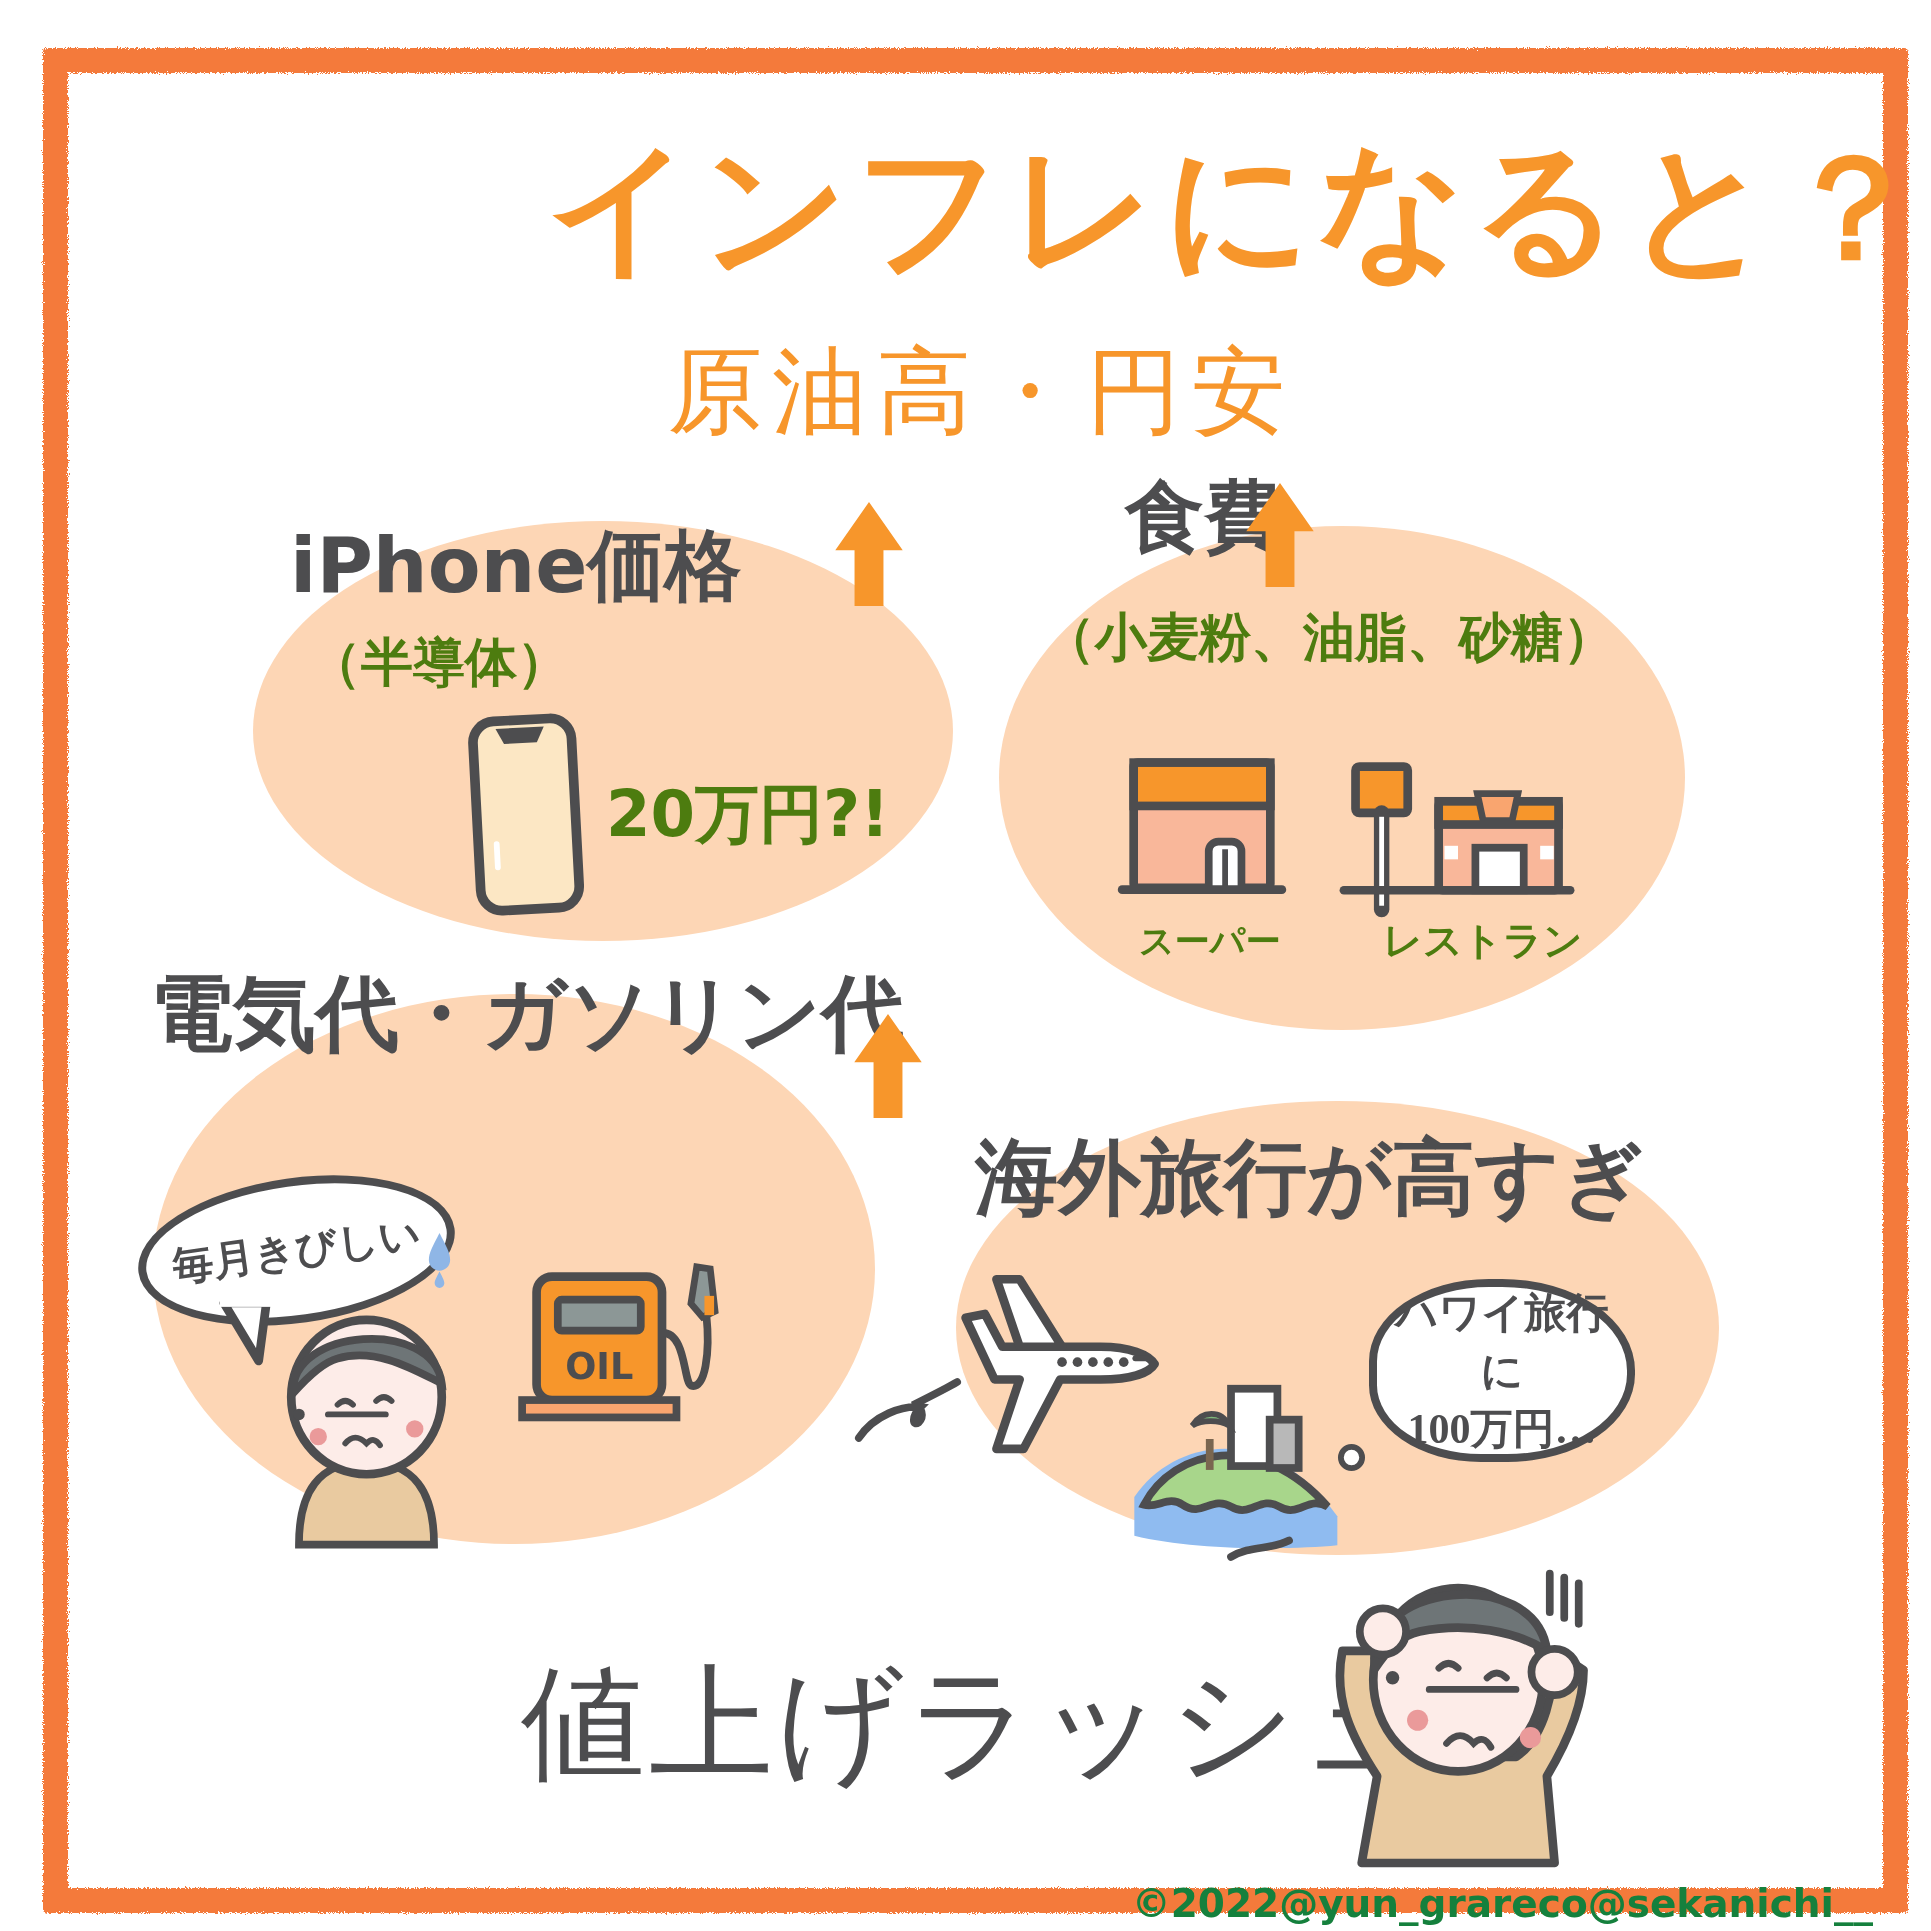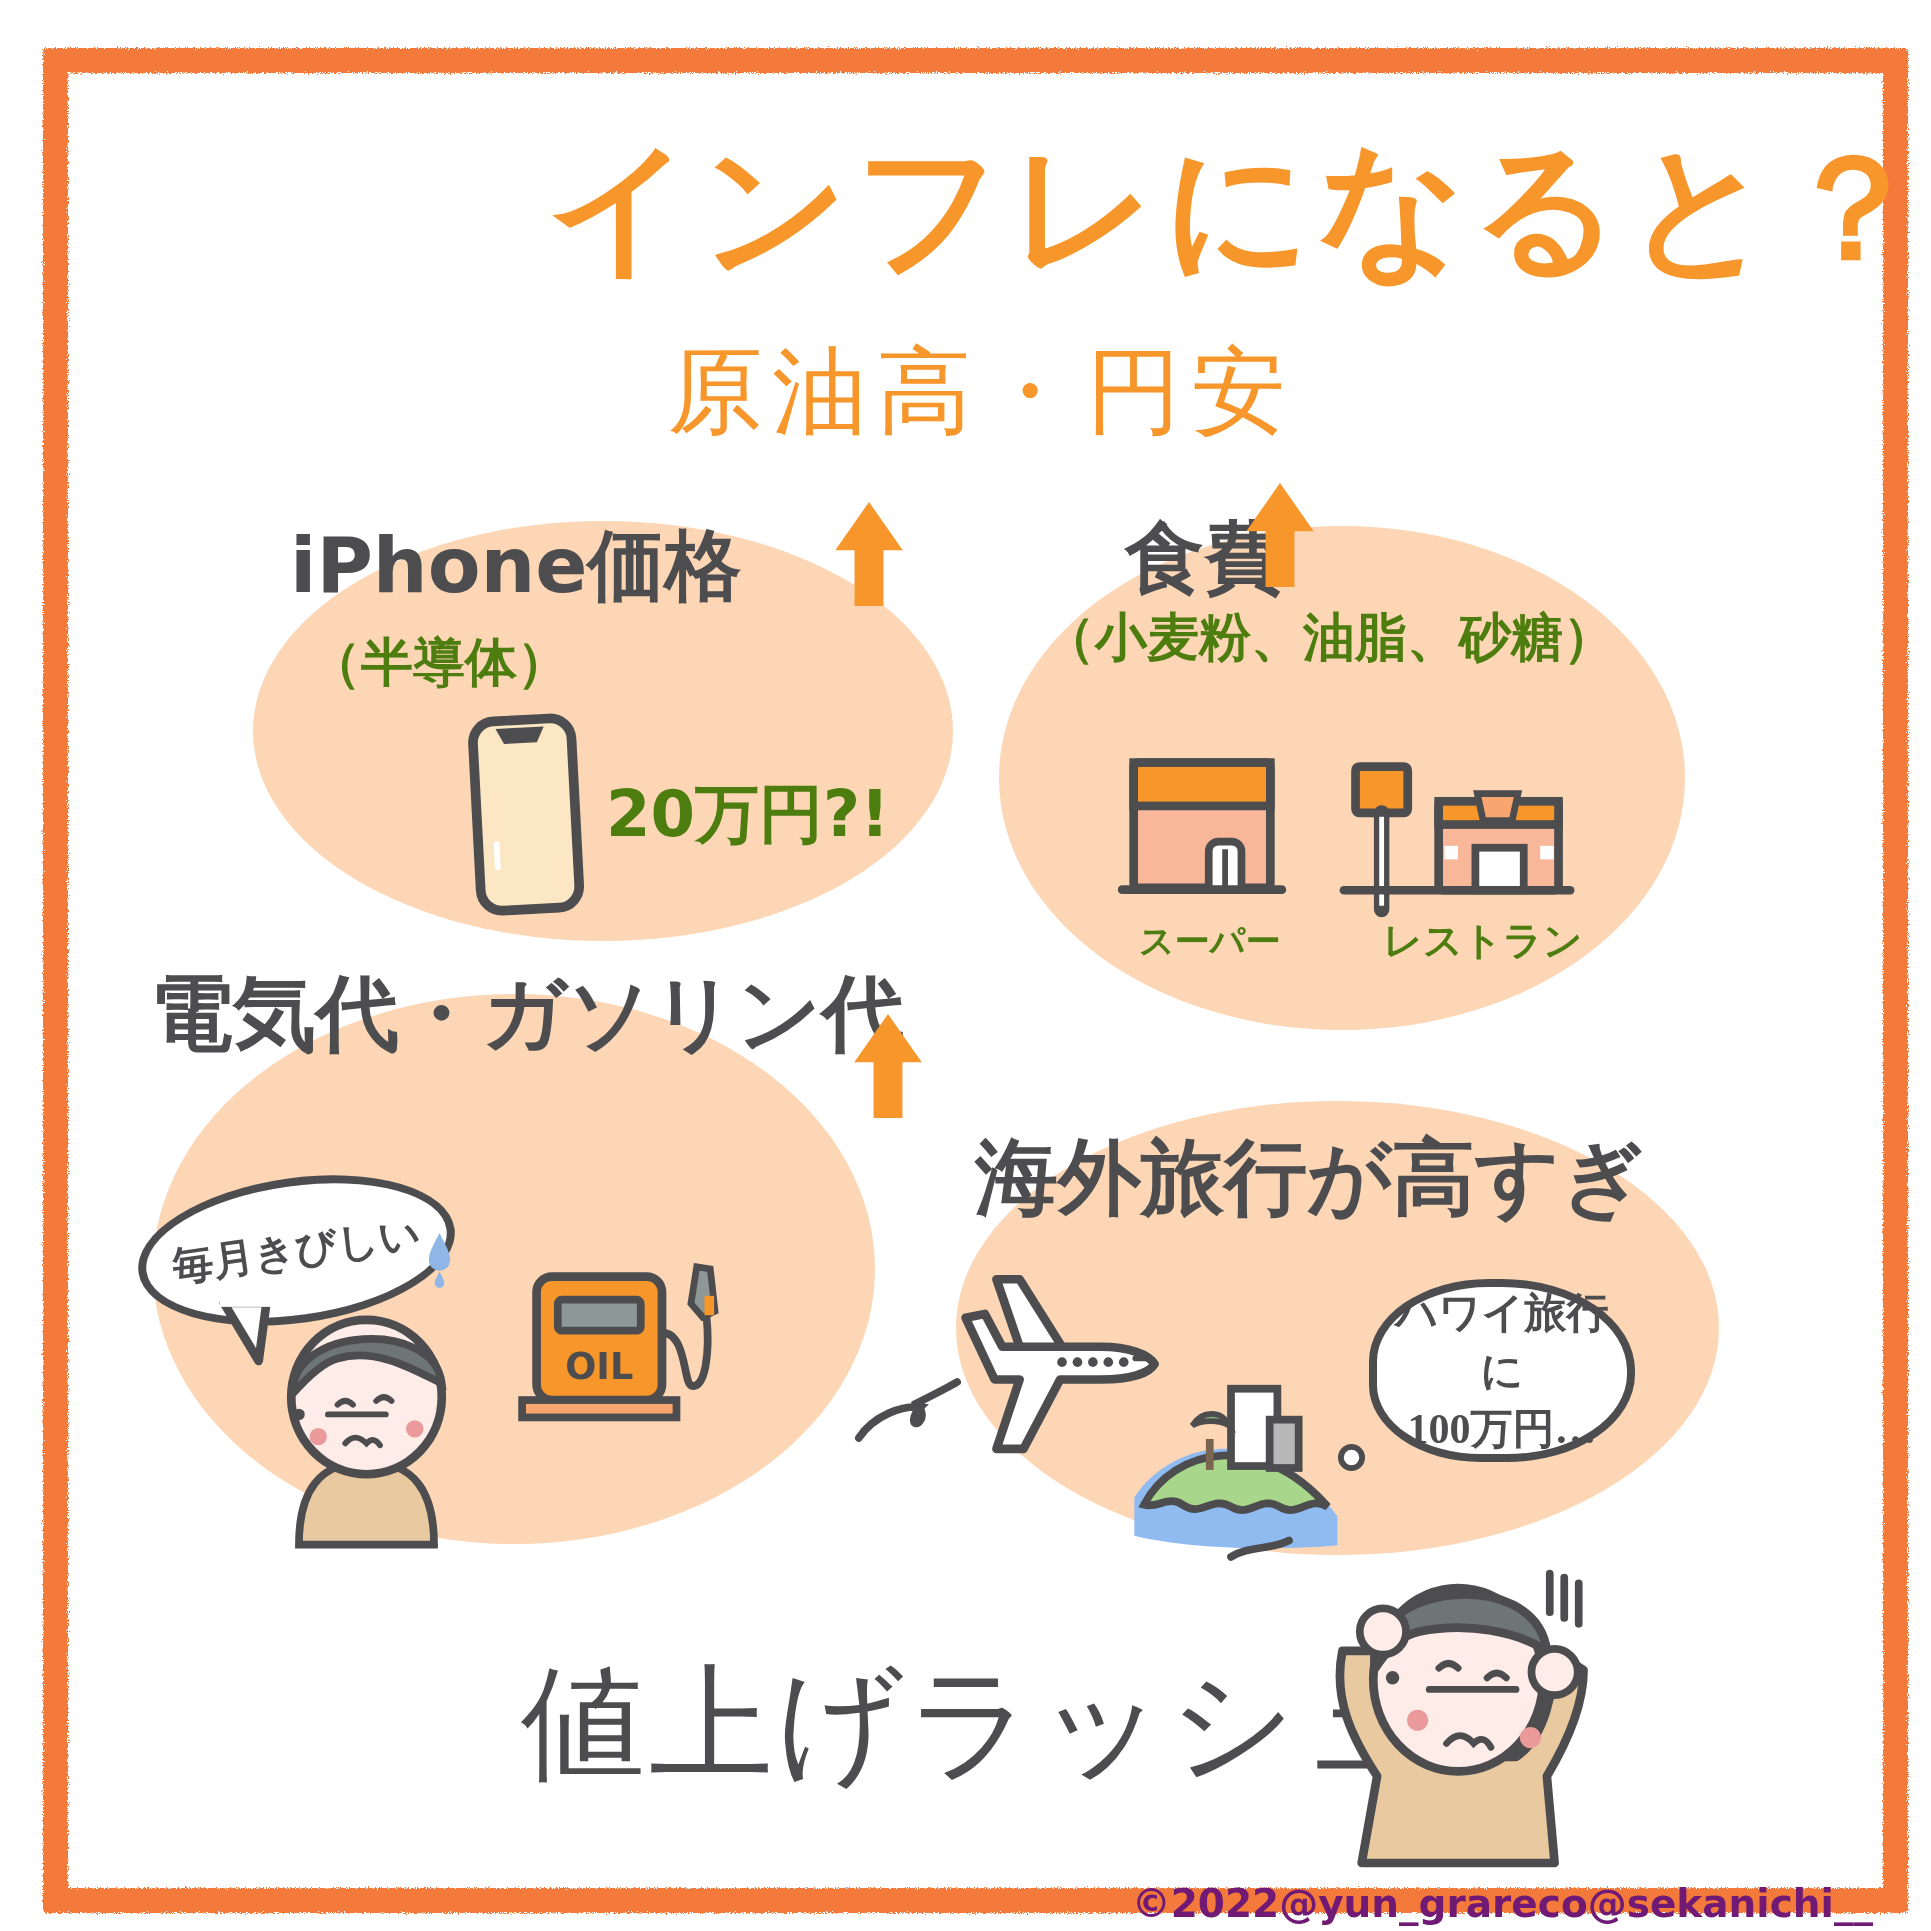--- a/index.html
+++ b/index.html
@@ -54,7 +54,7 @@
 <div class="abs sub" style="left:606px; top:780px; font-size:64px; line-height:68px;">20万円?!</div>
 
 <div class="ellipse" style="left:999px; top:526px; width:686px; height:504px;"></div>
-<div class="abs heading" style="left:1125px; top:510px; font-size:79px; line-height:97px;">食費</div>
+<div class="abs heading" style="left:1125px; top:469px; font-size:79px; line-height:97px;">食費</div>
 <svg class="arrow" style="left:1246px; top:483px;" viewBox="0 0 70 110">
   <polygon points="35,0 70,50 50,50 50,108 20,108 20,50 0,50" fill="#F7962B"></polygon>
 </svg>

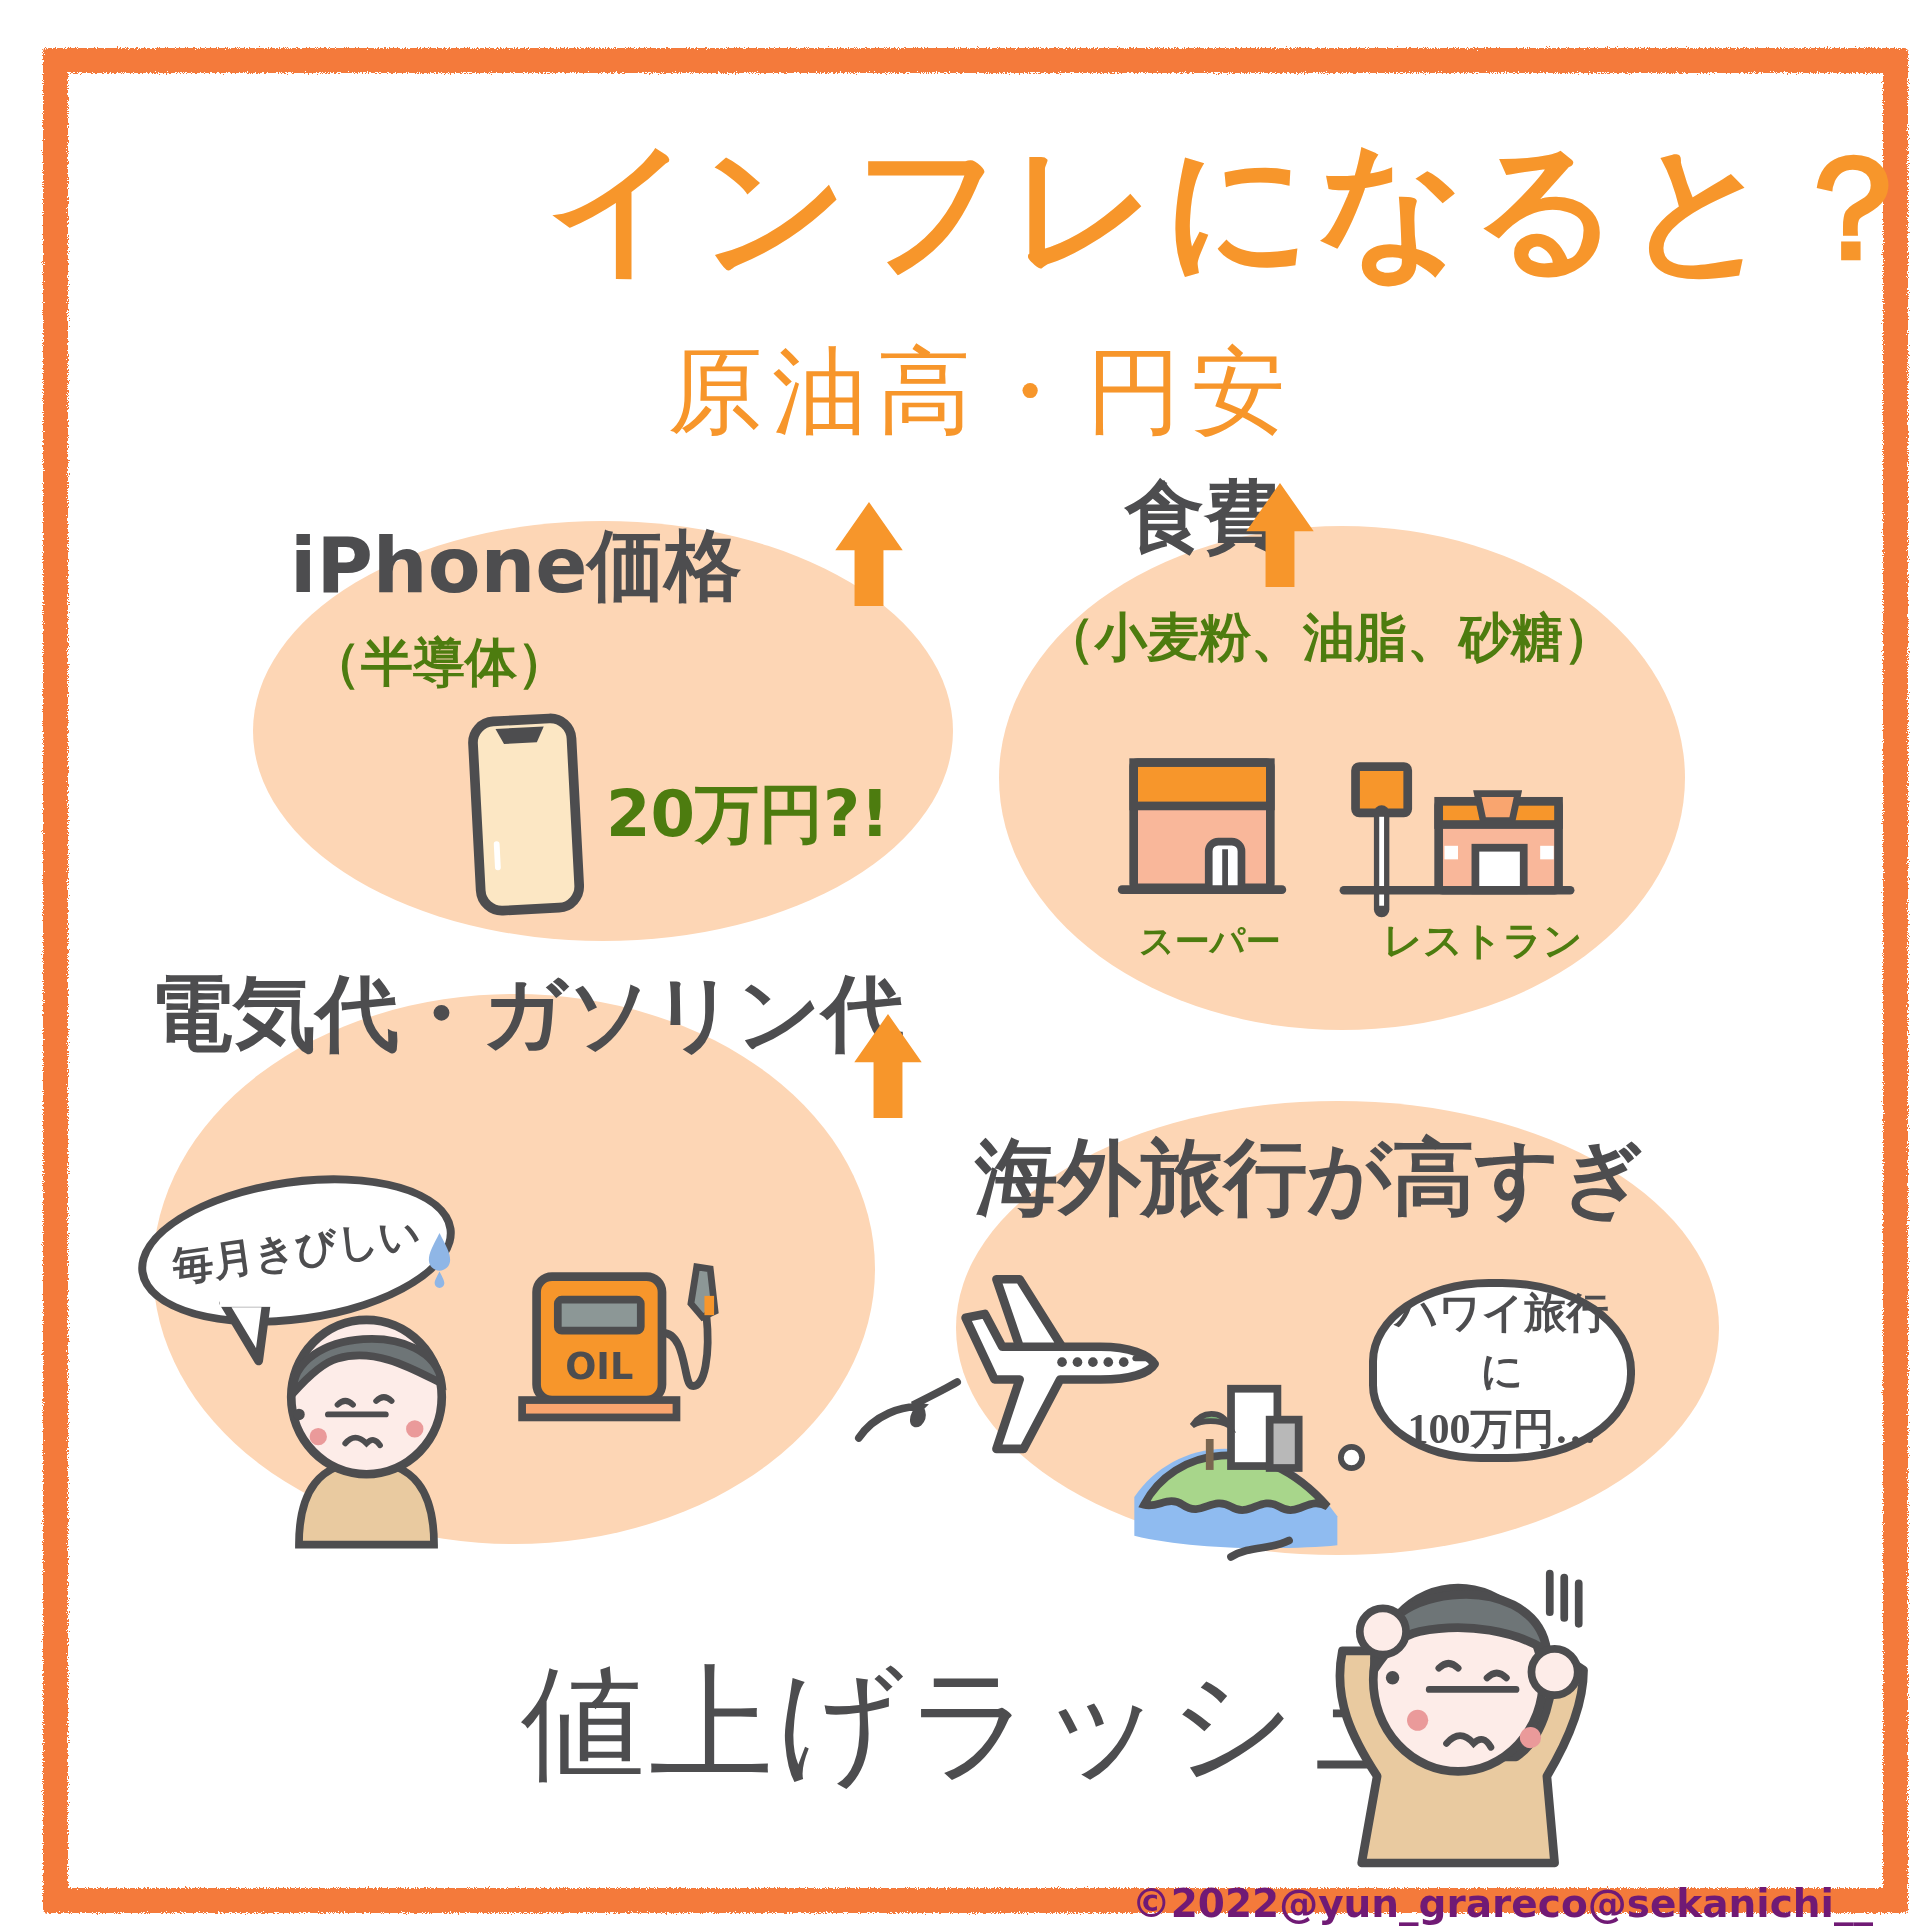--- a/index.html
+++ b/index.html
@@ -20,7 +20,7 @@
   .bubble { position: absolute; background: #fff; border: 8.7px solid #4d4d4f; border-radius: 50%;
             display: flex; align-items: center; justify-content: center; text-align: center;
             font-weight: 700; color: #4d4d4f; box-sizing: border-box; }
-  .credit { right: 58px; top: 1881px; font-size: 39px; color: #701a75; font-weight: 700; }
+  .credit { right: 58px; top: 1881px; font-size: 39px; color: #15803d; font-weight: 700; }
   svg { overflow: visible; }
 </style>
 </head>

